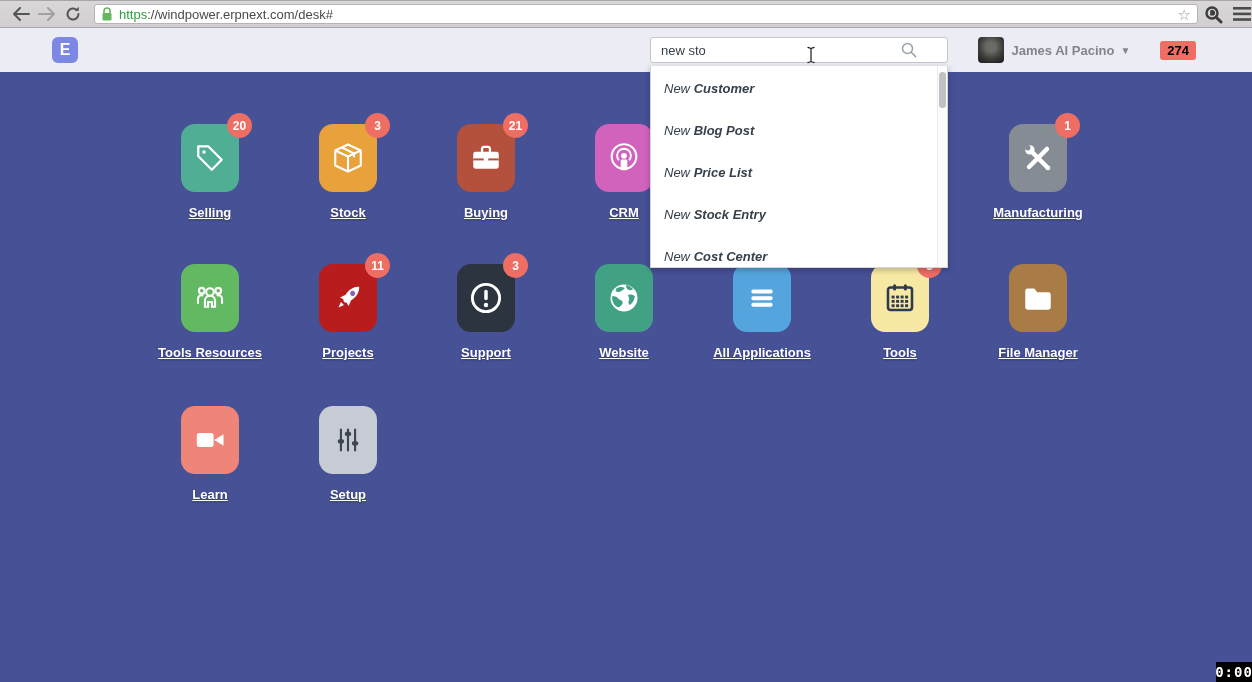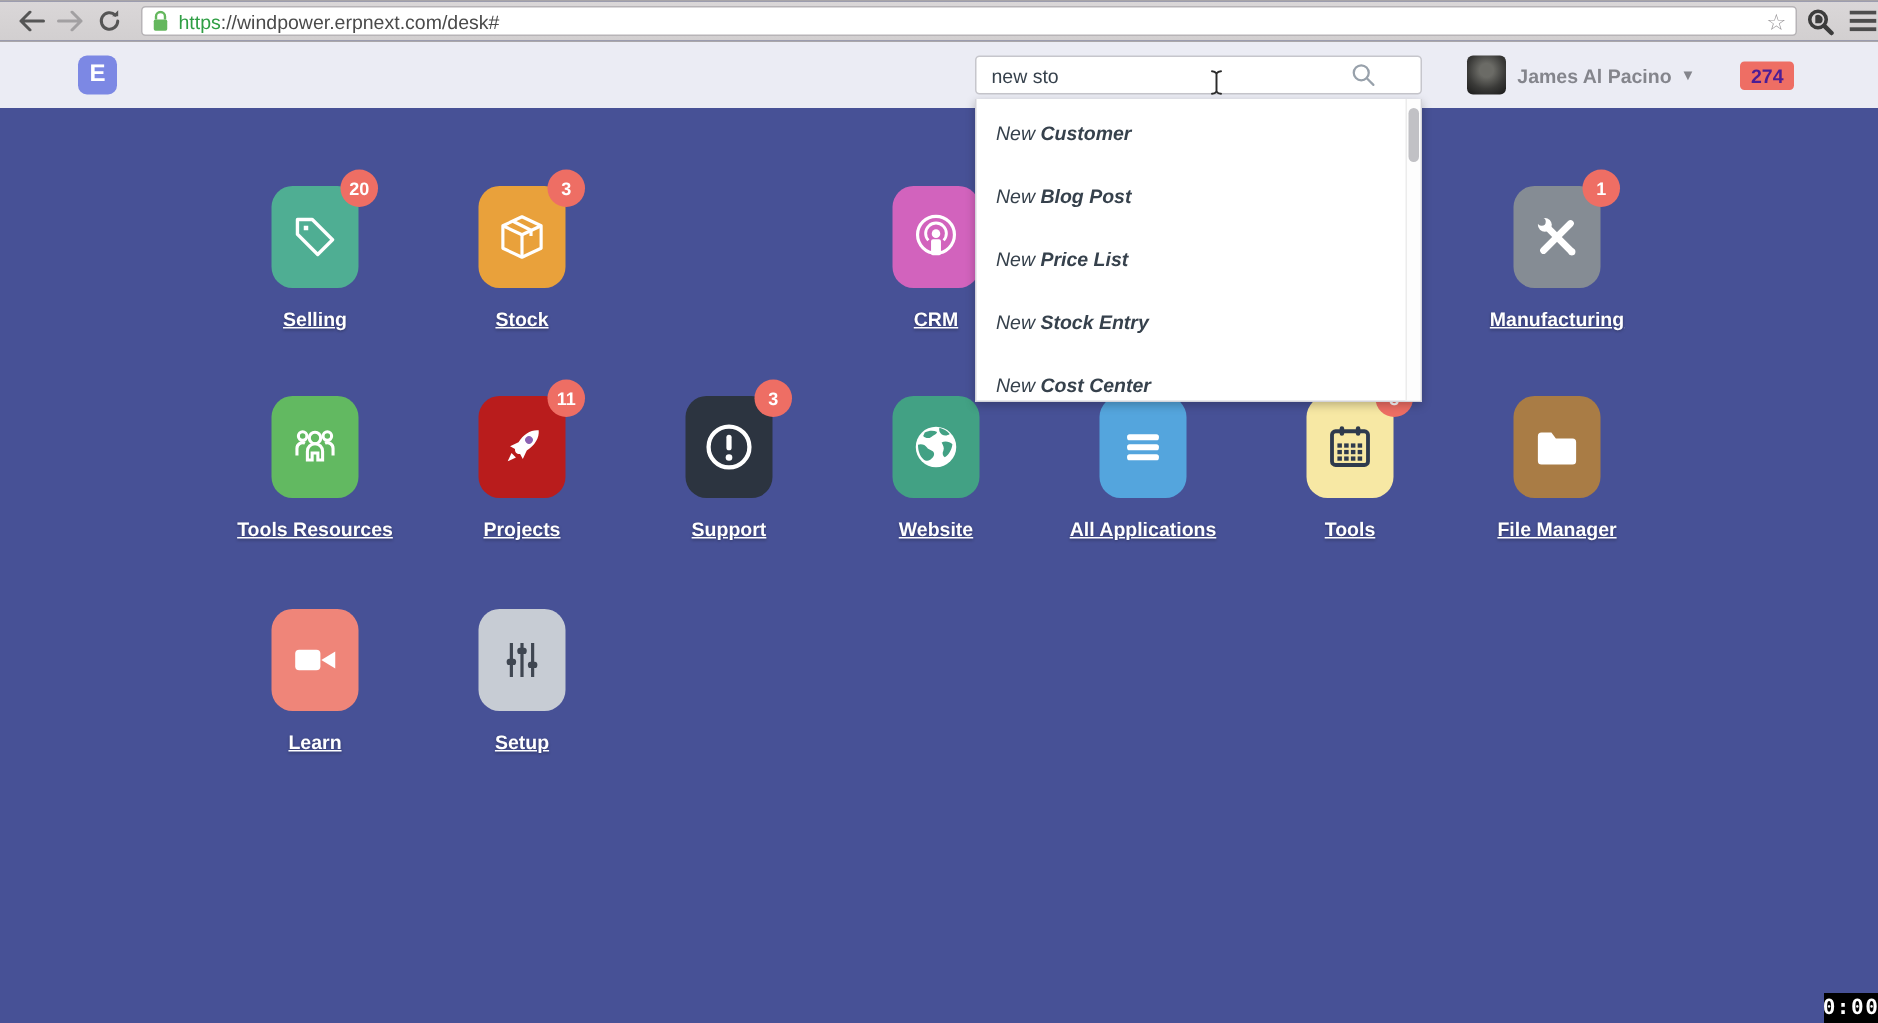--- a/index.html
+++ b/index.html
@@ -65,7 +65,7 @@
   .username { font-size:13px; font-weight:bold; color:#84858c; }
   .caret { color:#84858c; font-size:10px; margin-left:-2px; }
   .notif {
-    margin-left:22px; background:#ee6e64; color:#4c1d95; font-size:13px; font-weight:bold;
+    margin-left:22px; background:#ee6e64; color:#000000; font-size:13px; font-weight:bold;
     border-radius:3px; padding:2px 7px;
   }
 

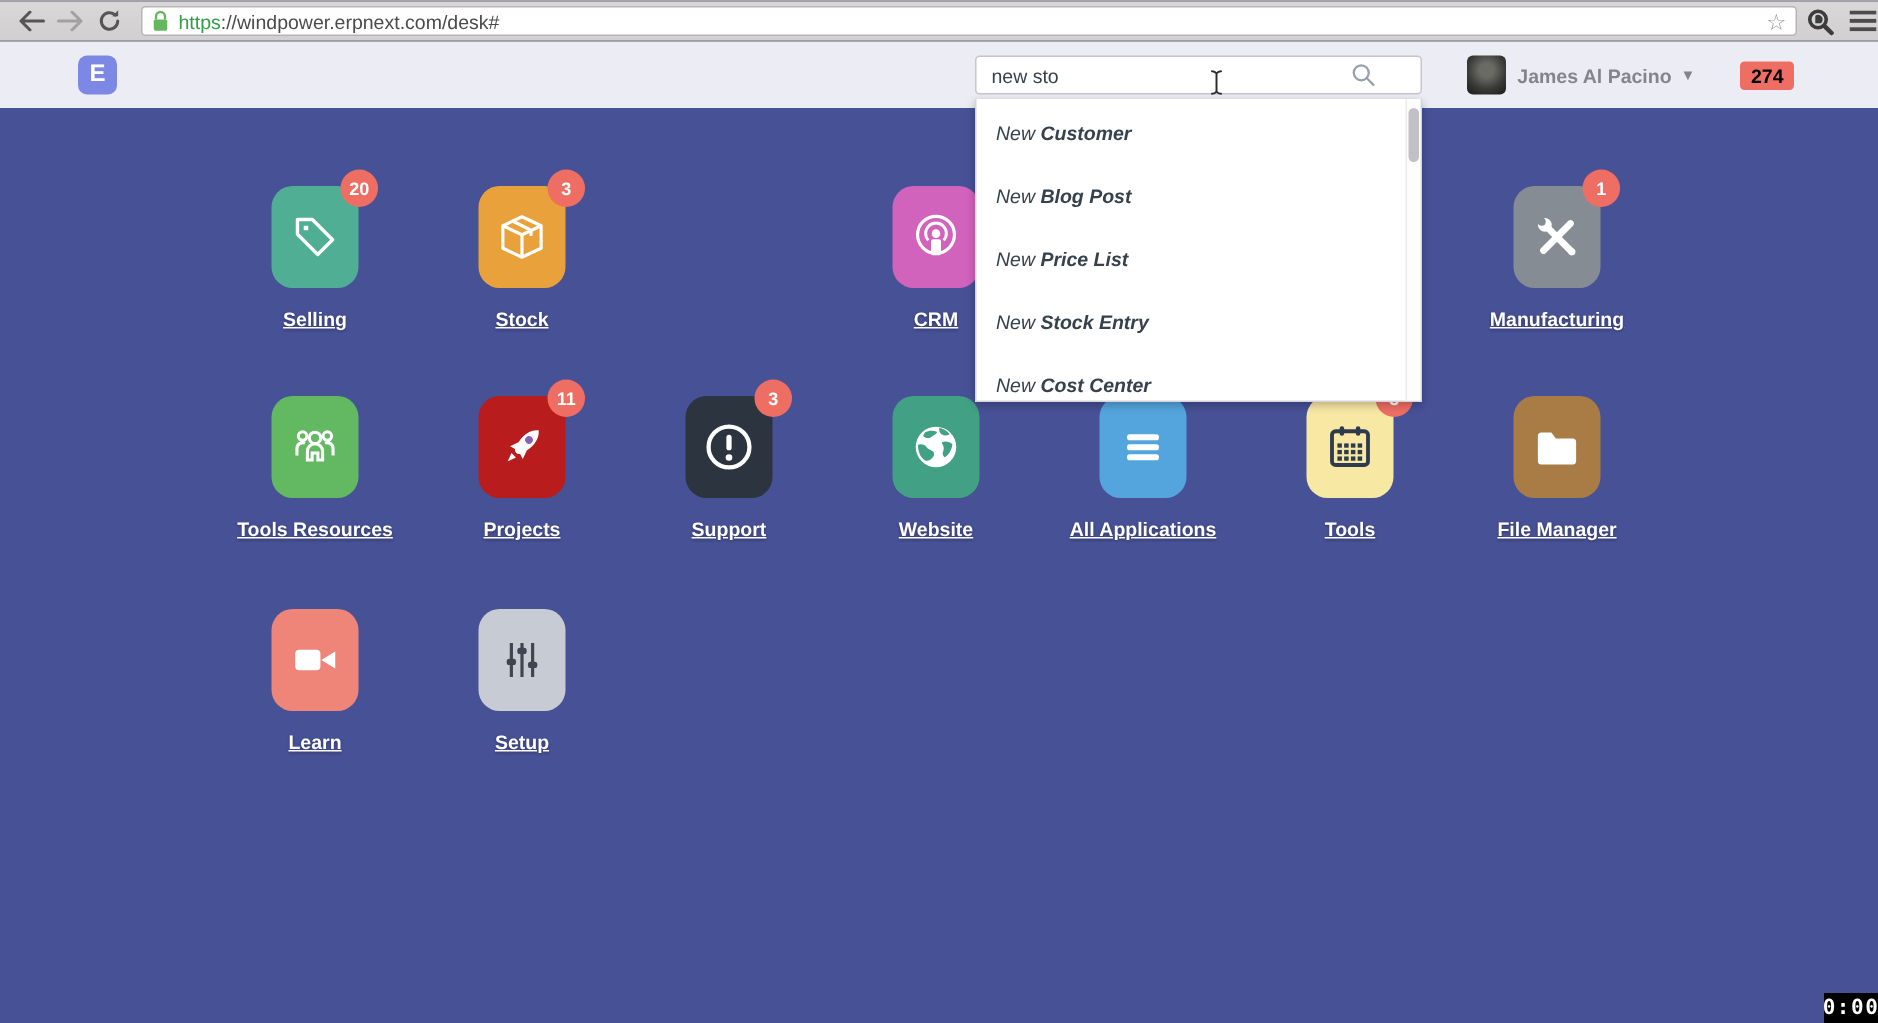--- a/index.html
+++ b/index.html
@@ -196,6 +196,20 @@
         <span class="badge">3</span>
       </div>
       <div class="mod-label">Stock</div>
+    </div>
+    <div class="module" style="left: 417px; top: 52px;">
+      <div class="tile" style="background: rgb(180, 81, 61); color: rgb(180, 81, 61);">
+        <span>
+          <svg width="34" height="34" viewBox="0 0 24 24">
+            <path d="M9.2 8 V5.8 a1.6 1.6 0 0 1 1.6 -1.6 h2.4 a1.6 1.6 0 0 1 1.6 1.6 V8" stroke="#fff" stroke-width="1.6" fill="none"></path>
+            <rect x="3" y="7.5" width="18" height="12" rx="1.6" fill="#fff"></rect>
+            <rect x="3" y="12.3" width="18" height="1.4" fill="currentColor"></rect>
+            <rect x="10.4" y="11.2" width="3.2" height="3.2" rx="0.6" fill="#fff"></rect>
+          </svg>
+        </span>
+        <span class="badge">21</span>
+      </div>
+      <div class="mod-label">Buying</div>
     </div>
     <div class="module" style="left: 555px; top: 52px;">
       <div class="tile" style="background: rgb(210, 99, 189); color: rgb(210, 99, 189);">

